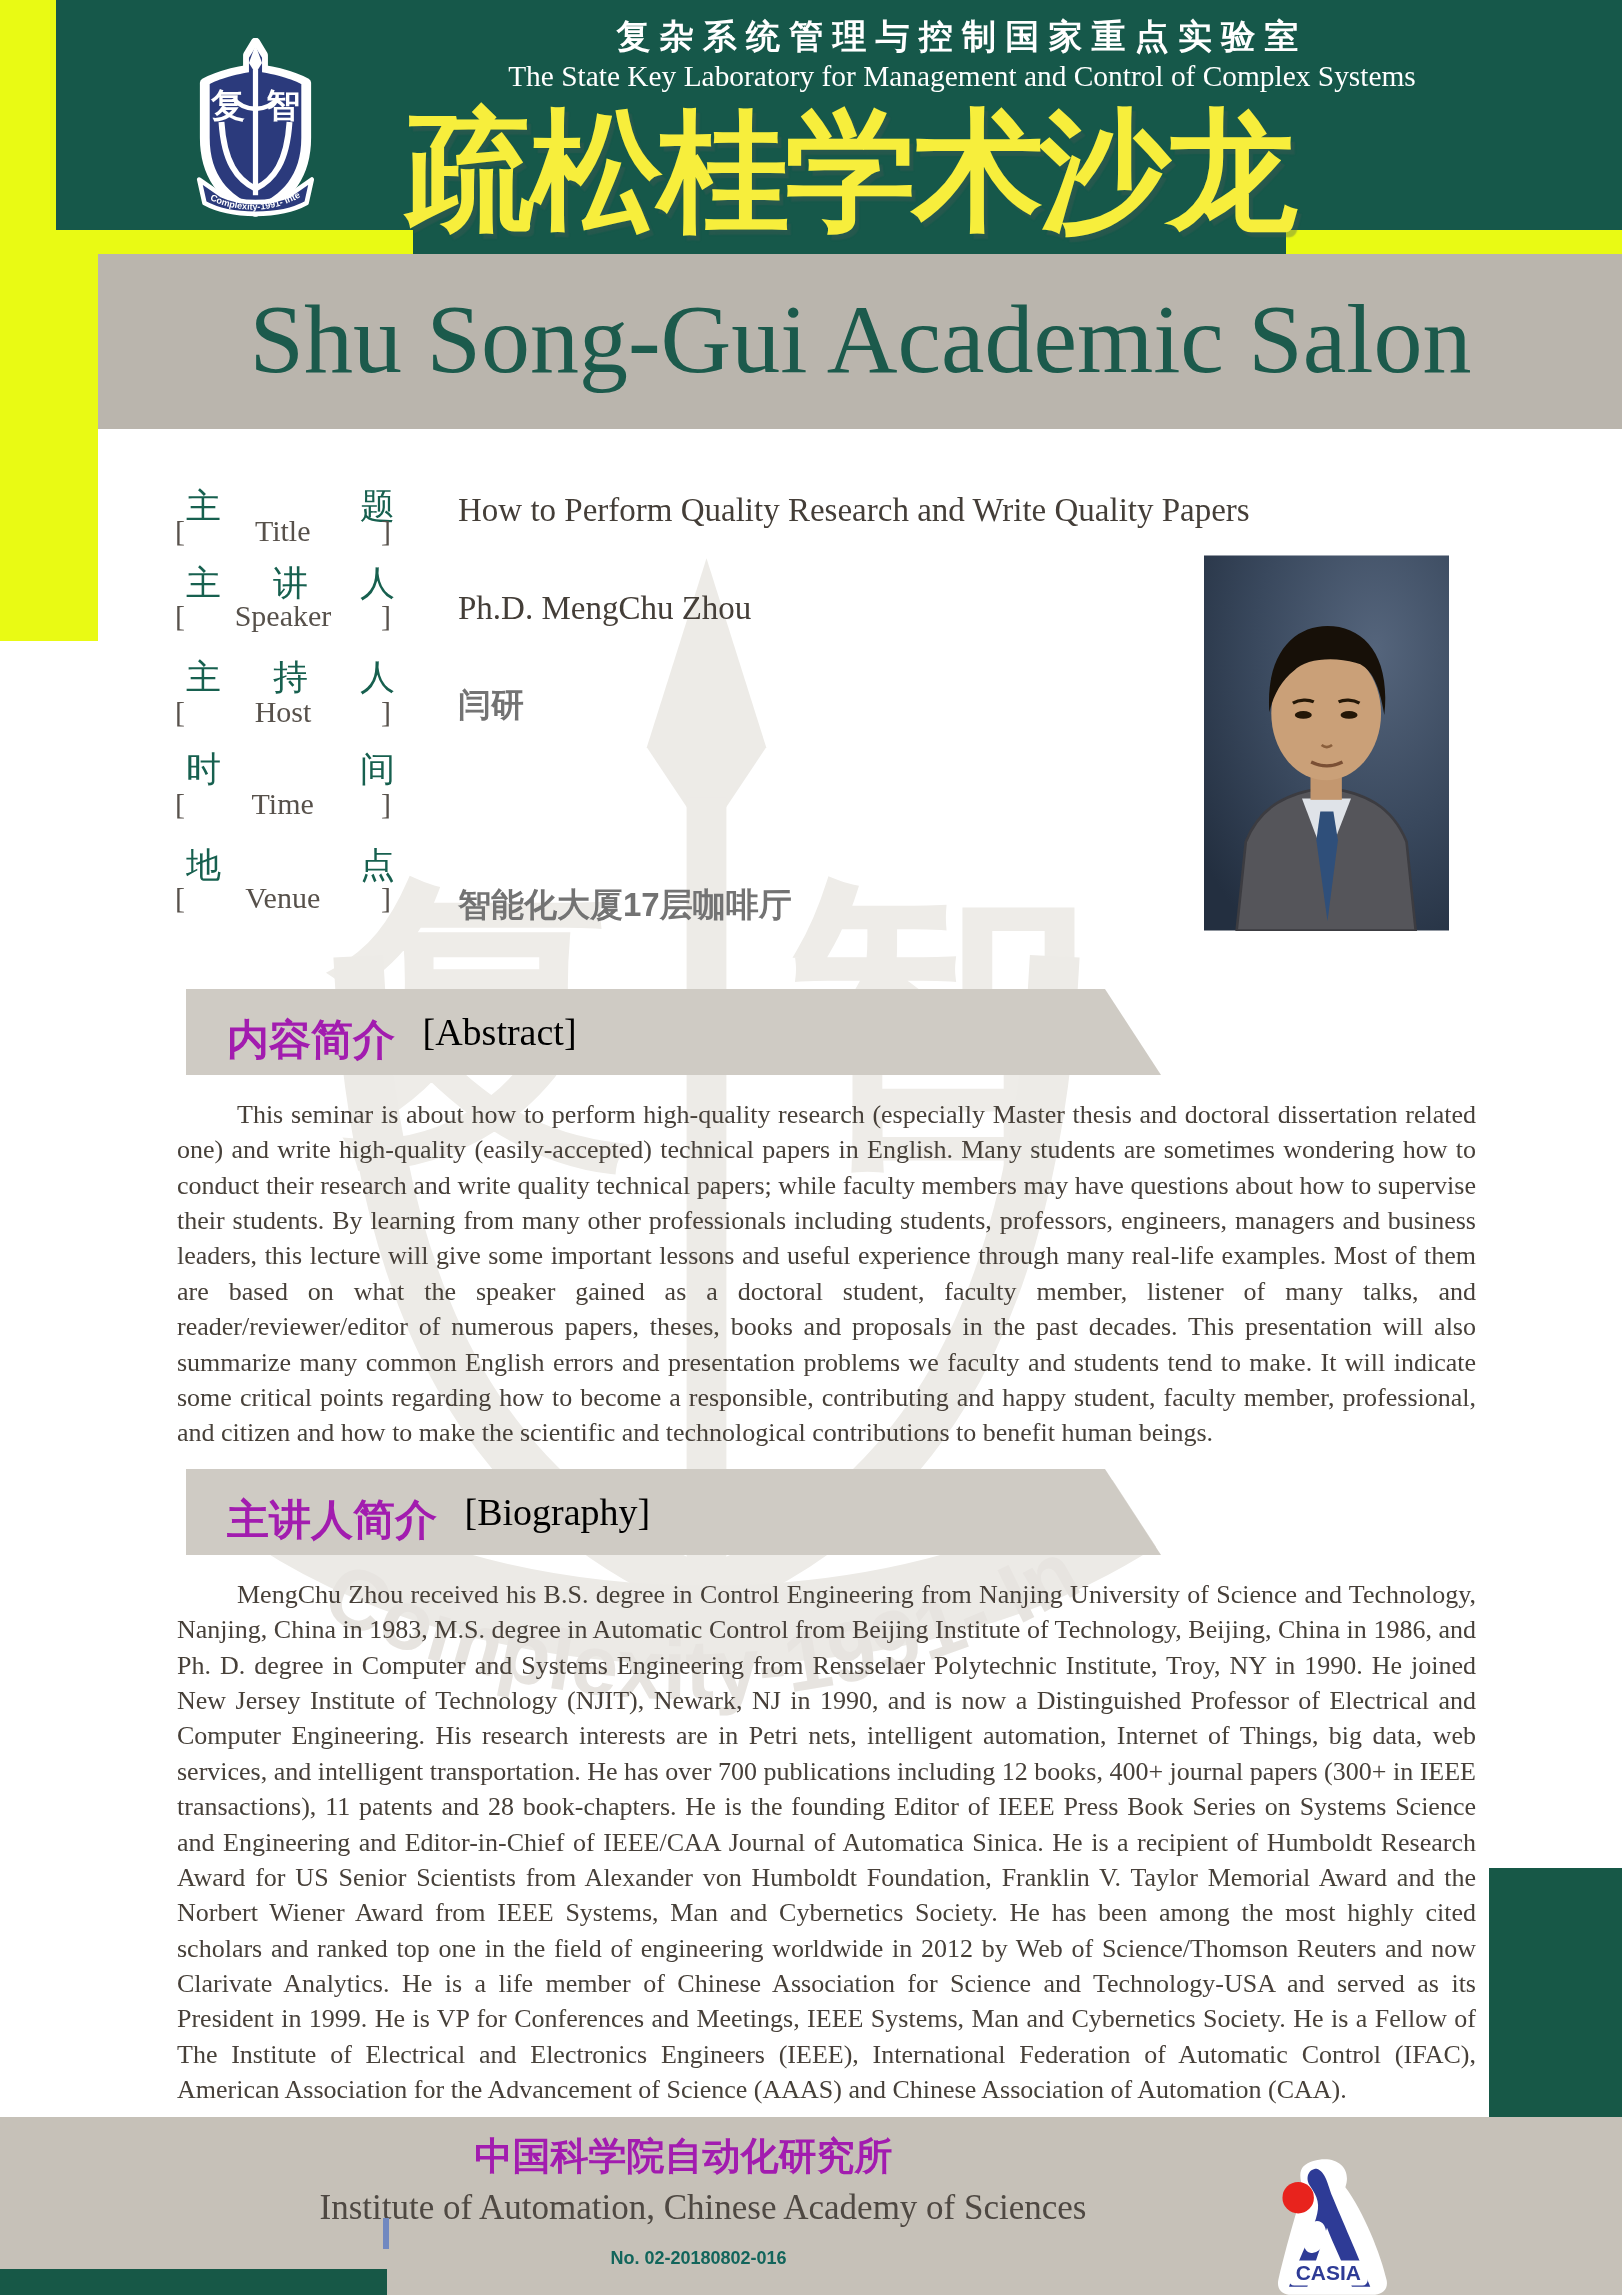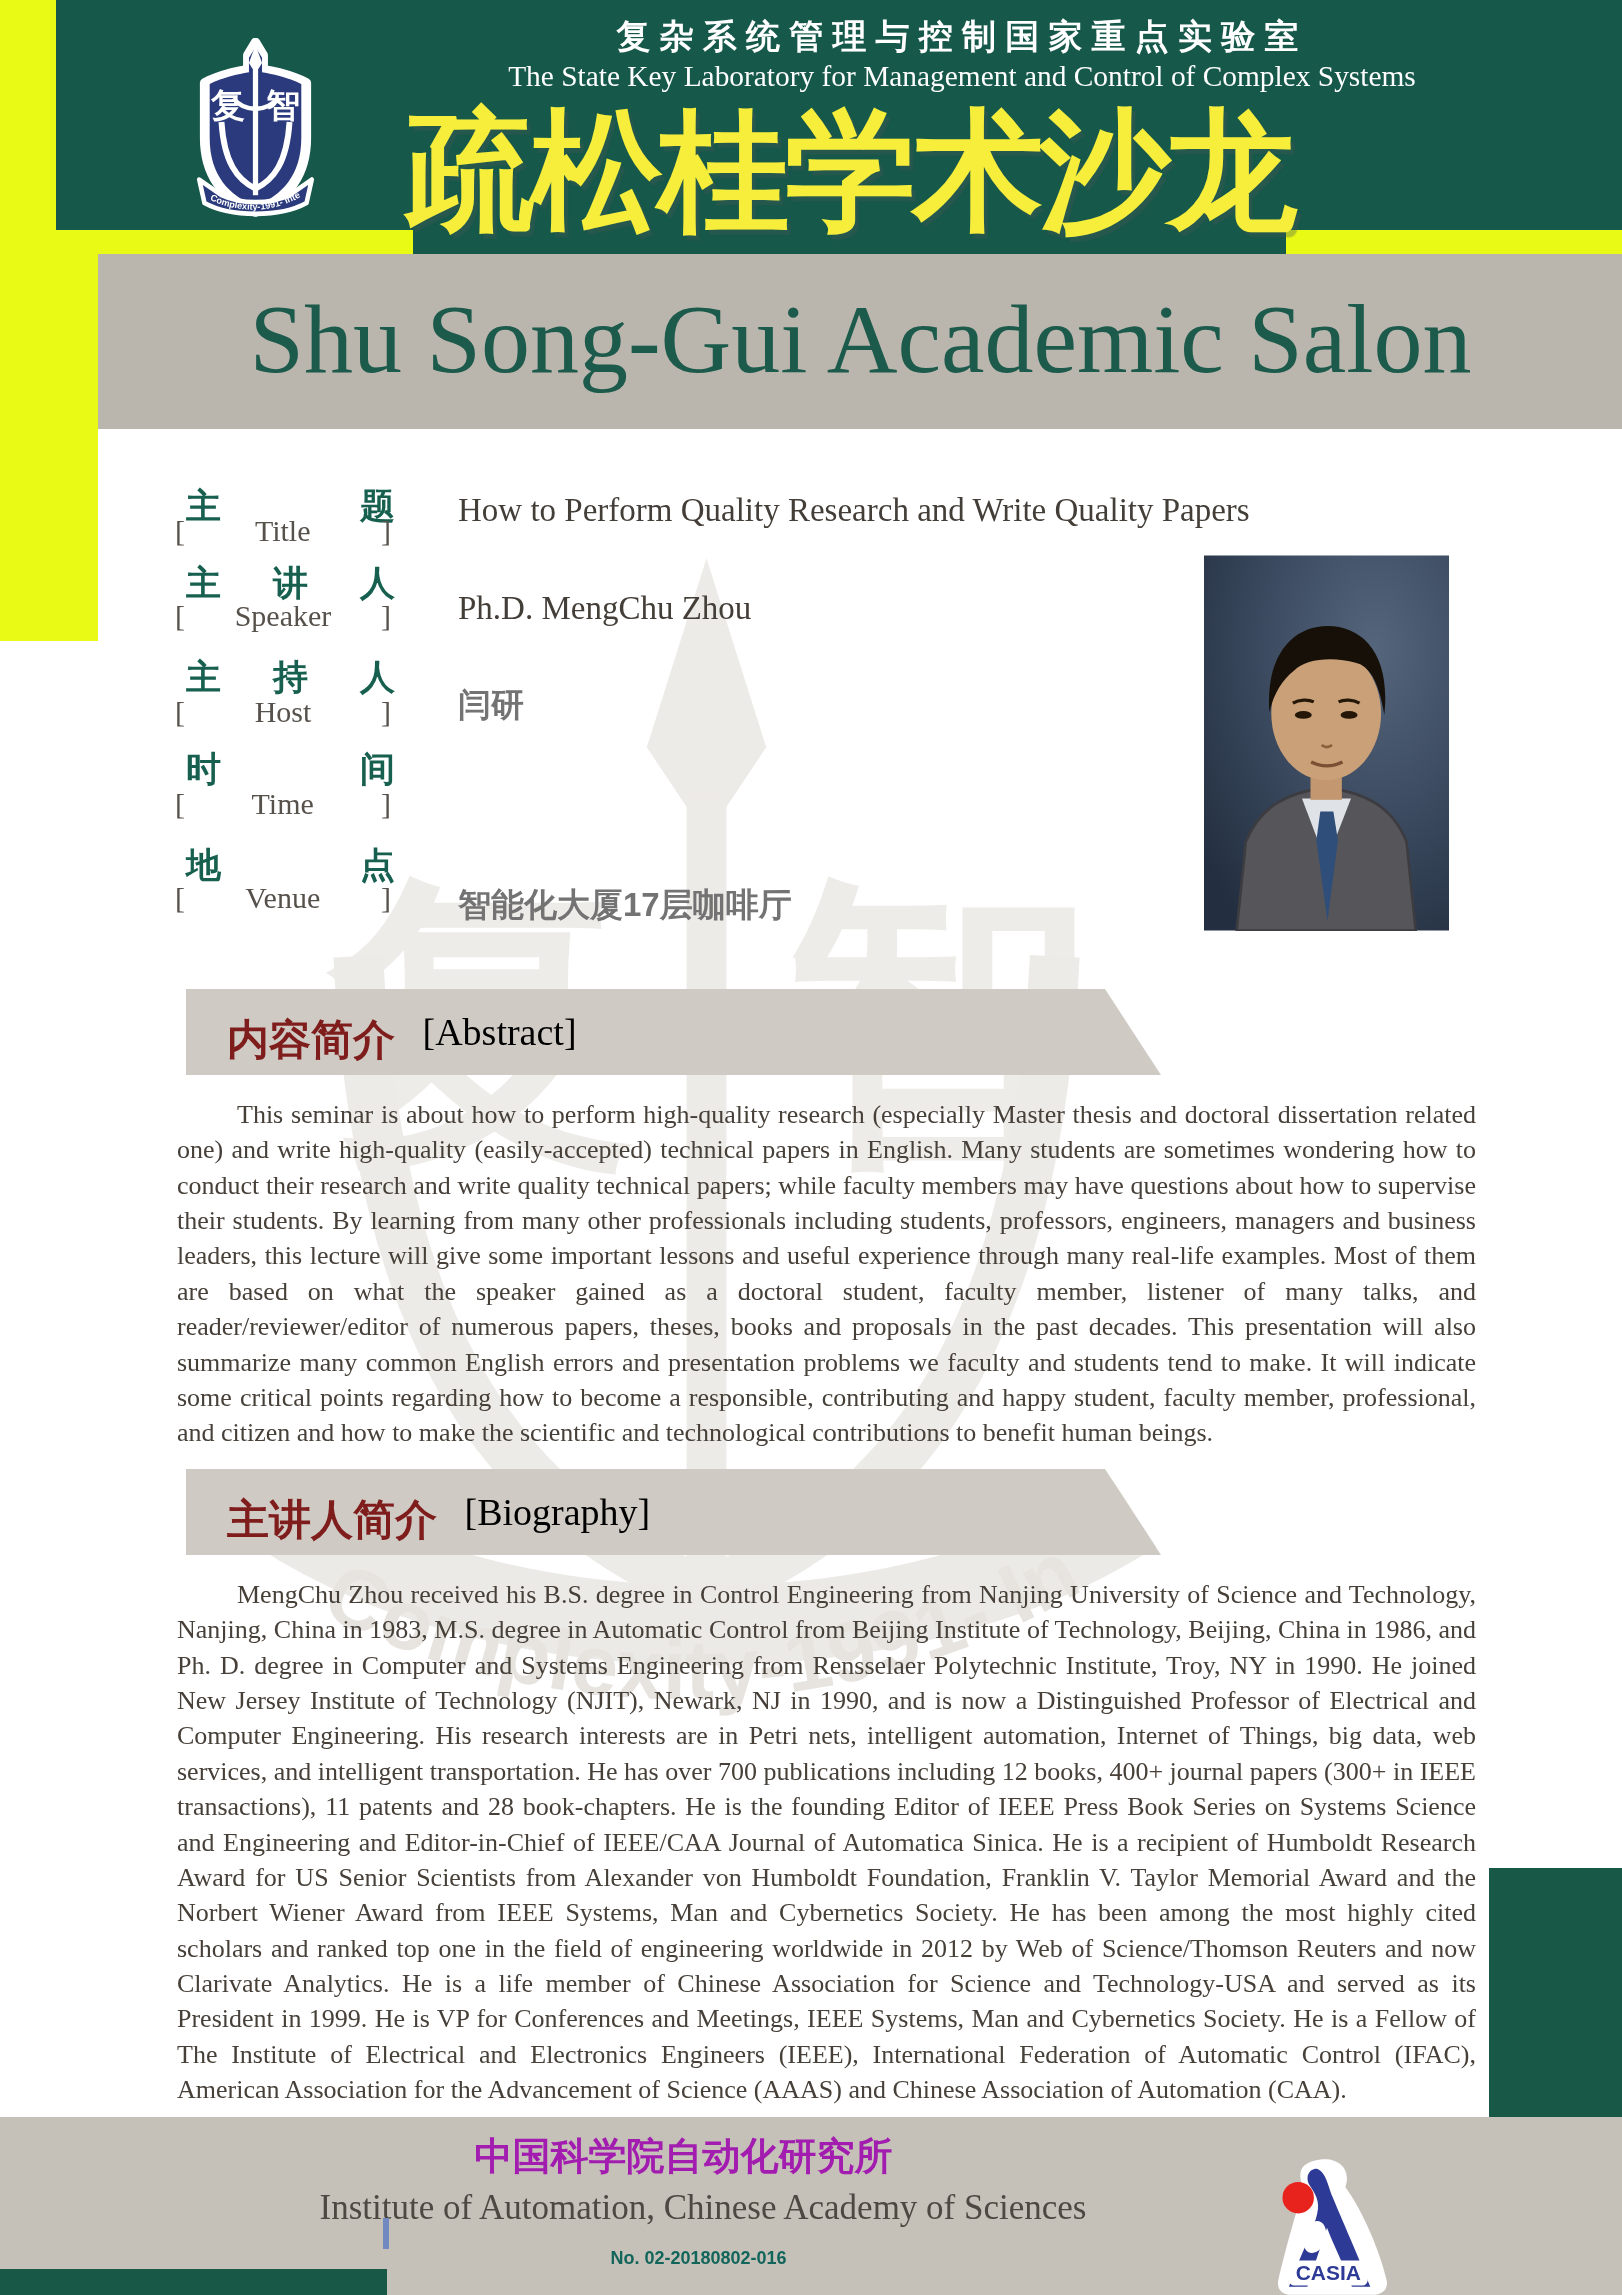--- a/index.html
+++ b/index.html
@@ -27,7 +27,7 @@
   .watermark{left:209px;top:353px;width:995px;height:1505px;opacity:1;}
 
   
-  .cn-label{width:209px;font-size:35px;font-weight:700;color:#17604f;text-align:justify;
+  .cn-label{width:209px;font-size:35px;font-weight:400;color:#17604f;text-align:justify;
             text-align-last:justify;font-family:"Liberation Sans","DejaVu Sans",sans-serif;}
   .en-label{width:216px;font-size:30px;color:#57514b;text-align:justify;text-align-last:justify;}
   .val-en{font-size:33px;color:#443e38;white-space:nowrap;}

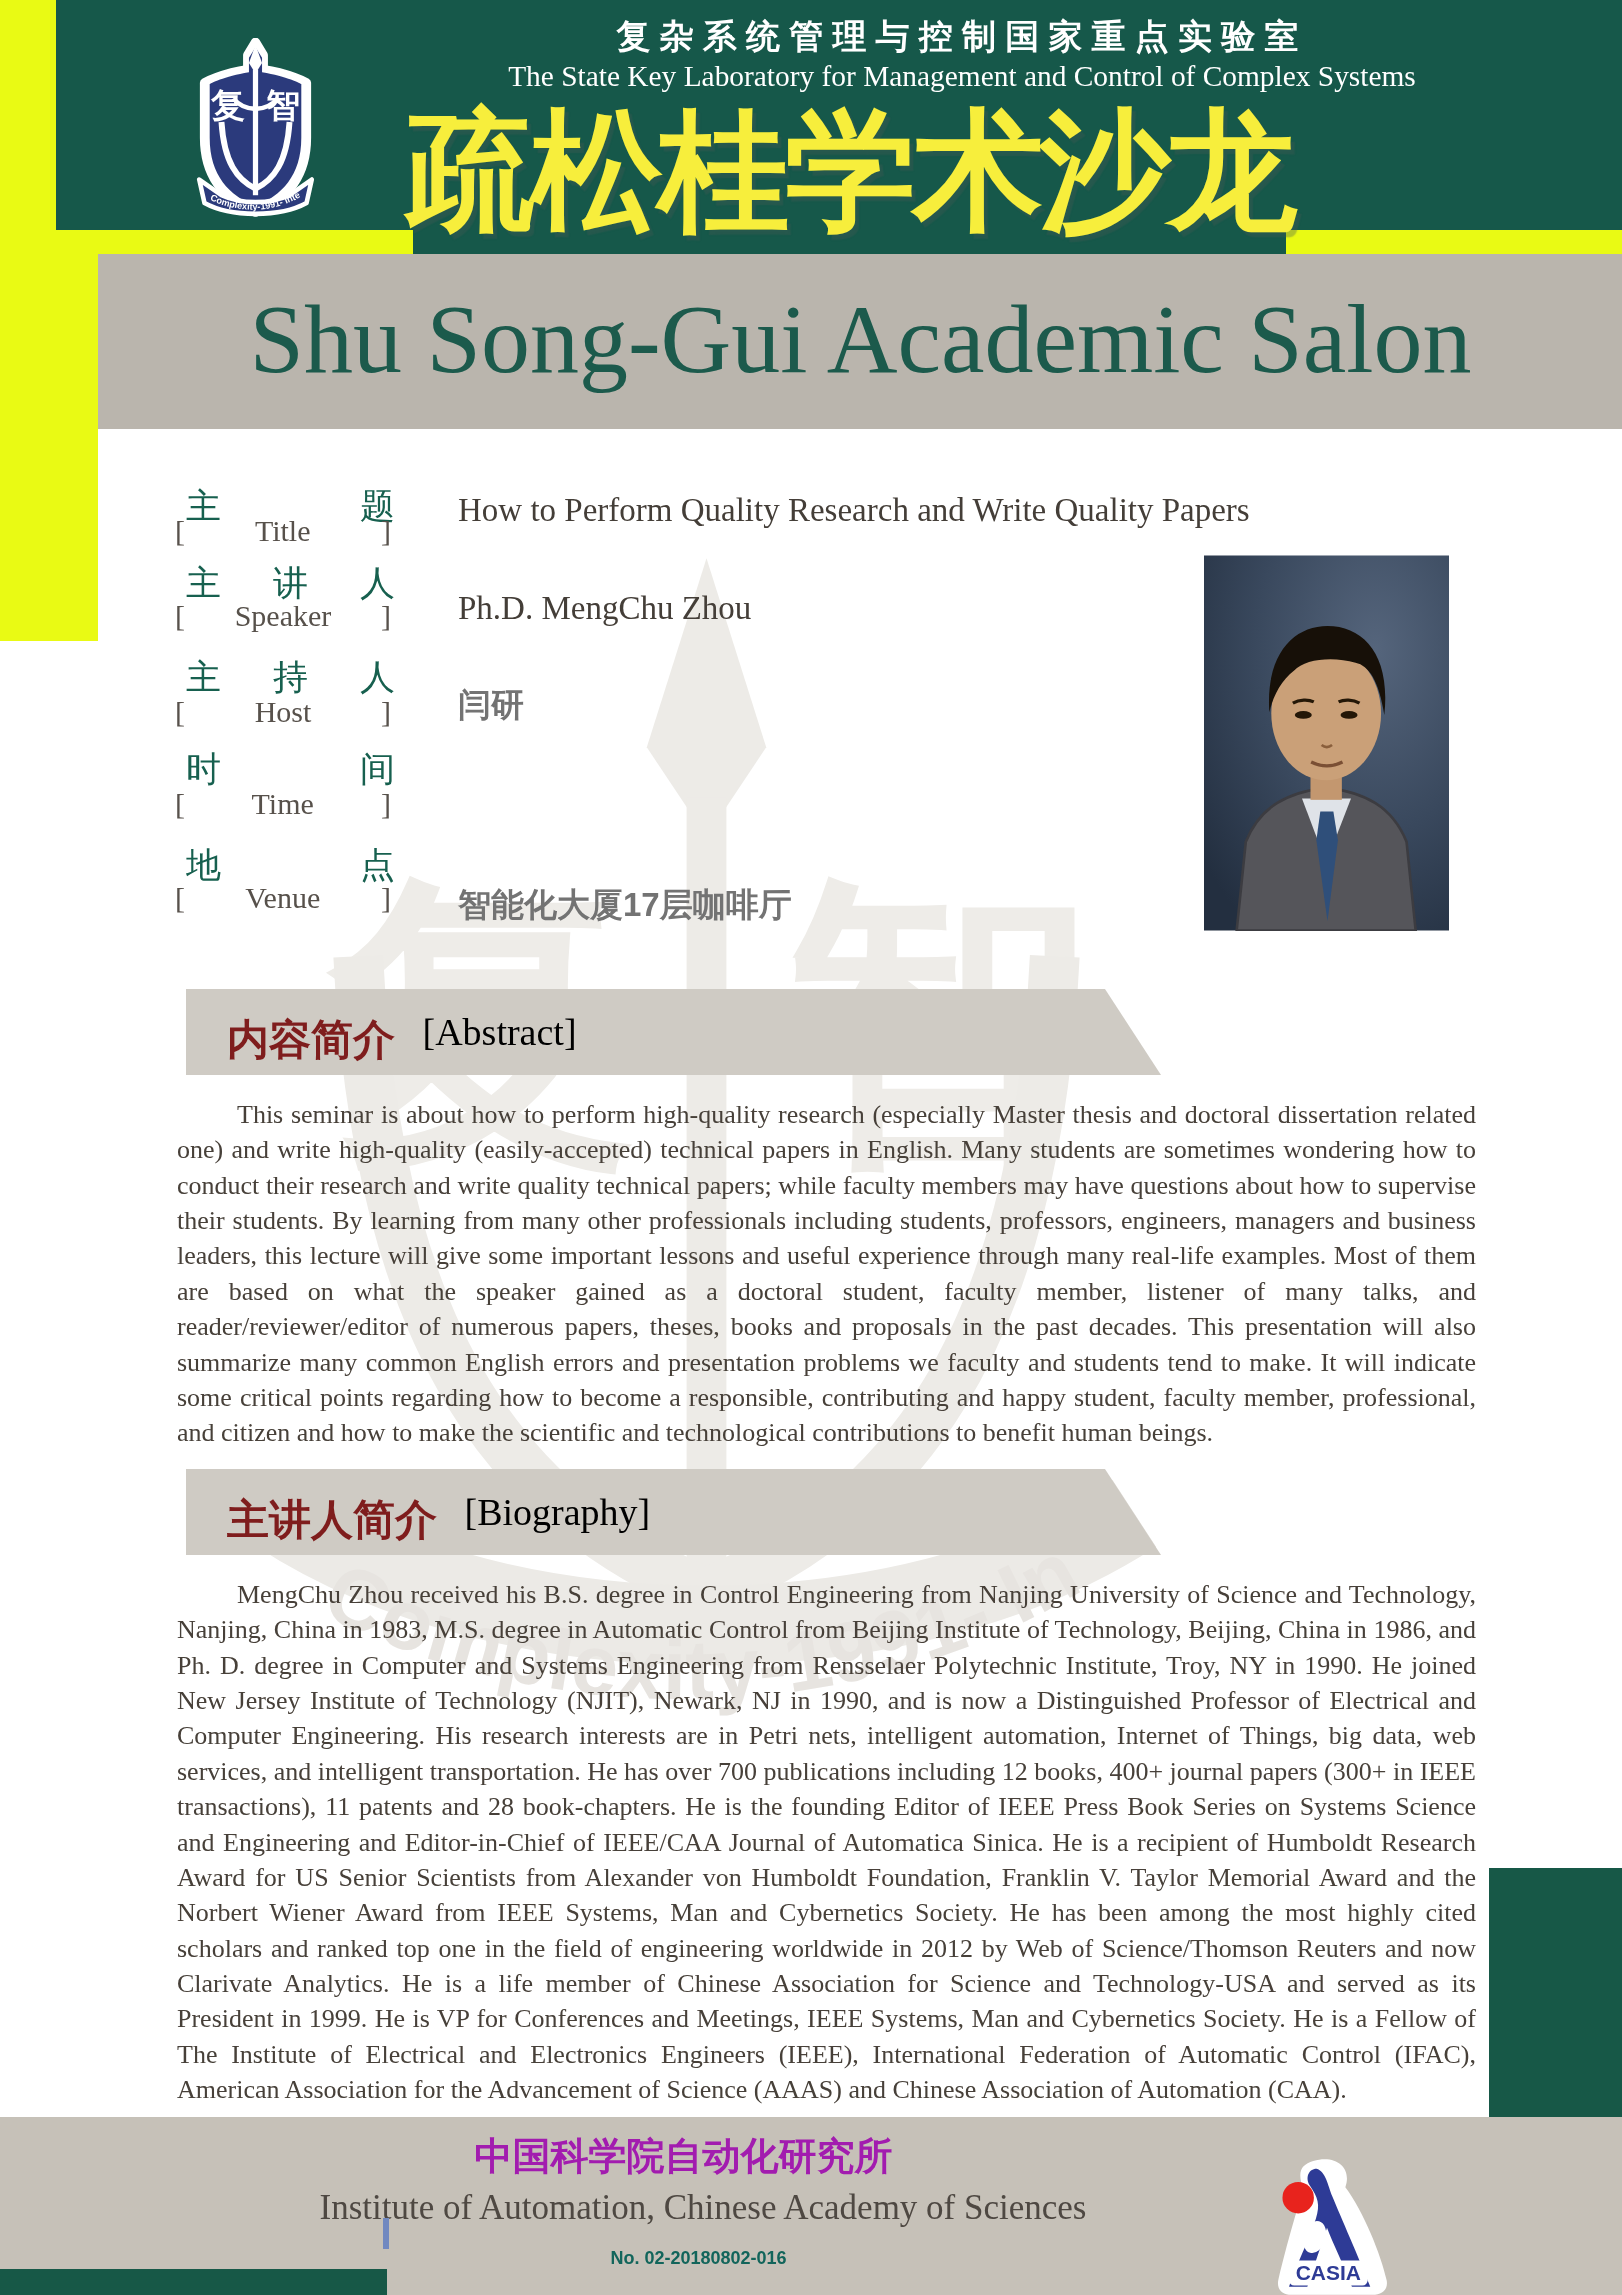--- a/index.html
+++ b/index.html
@@ -38,7 +38,7 @@
   .sec-band{left:186px;top:0;width:975px;height:86px;background:#cfcbc4;
             clip-path:polygon(0 0,919px 0,975px 86px,0 86px);
             display:flex;align-items:center;padding-left:41px;box-sizing:border-box;gap:27.5px;}
-  .sec-cn{font-size:42px;font-weight:700;color:#7f1d1d;
+  .sec-cn{font-size:42px;font-weight:700;color:#a21caf;
           font-family:"Liberation Sans","DejaVu Sans",sans-serif;margin-top:16px;}
   .sec-en{font-size:38px;color:#000000;}
   .body-par{left:177px;width:1299px;font-size:26px;line-height:1.36;color:#474039;

